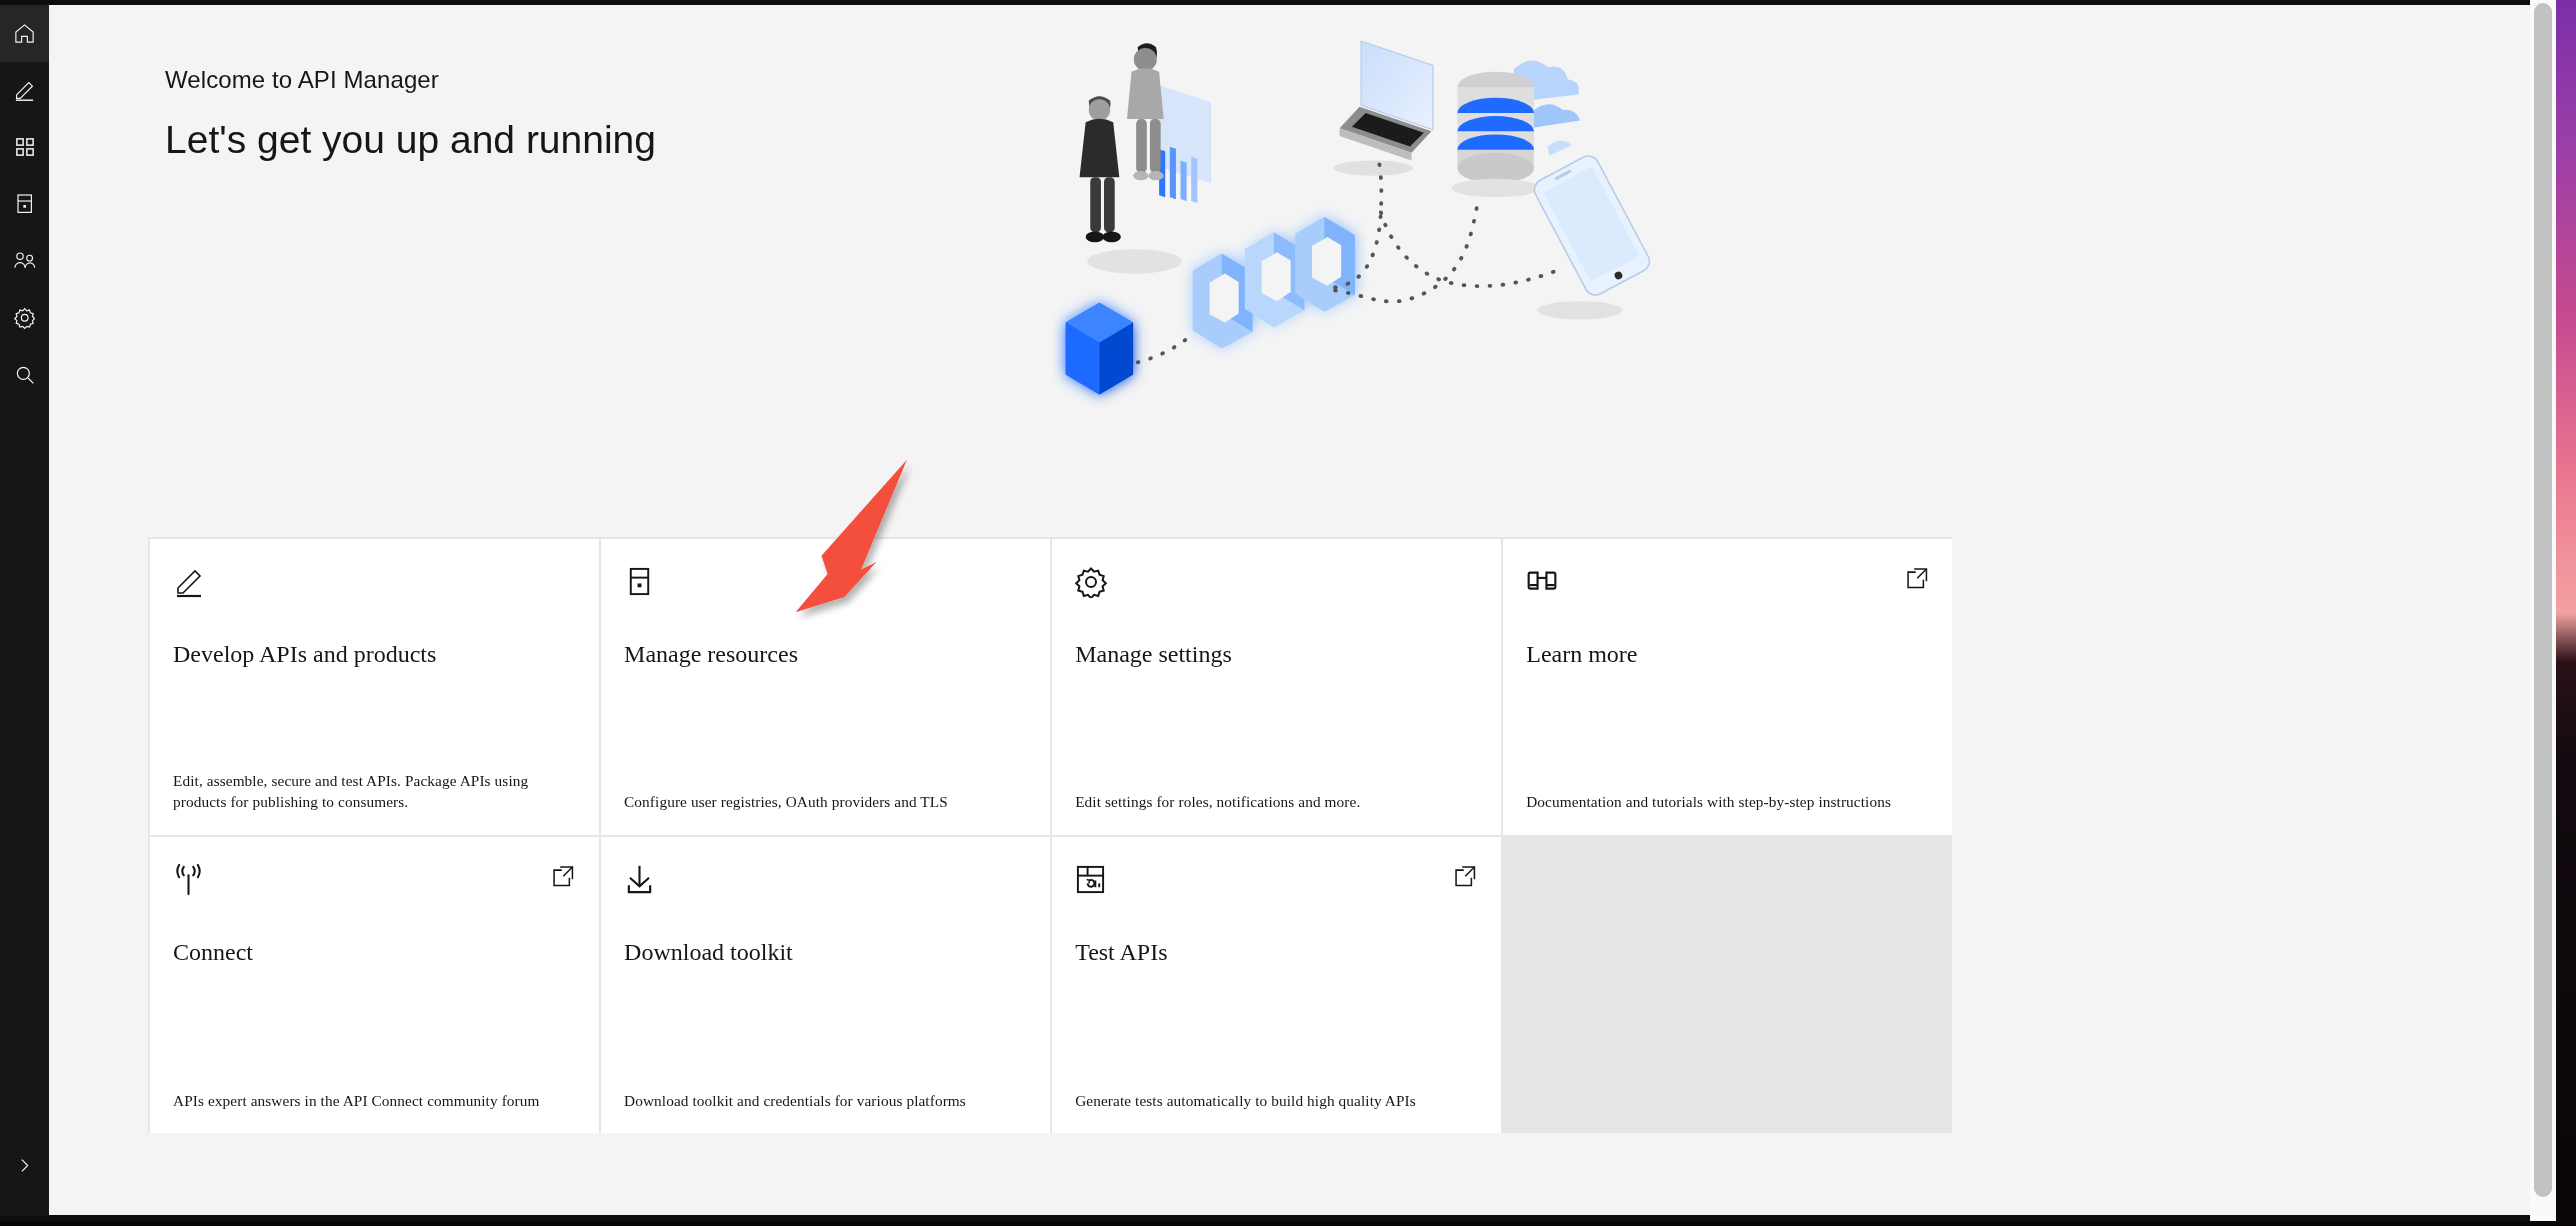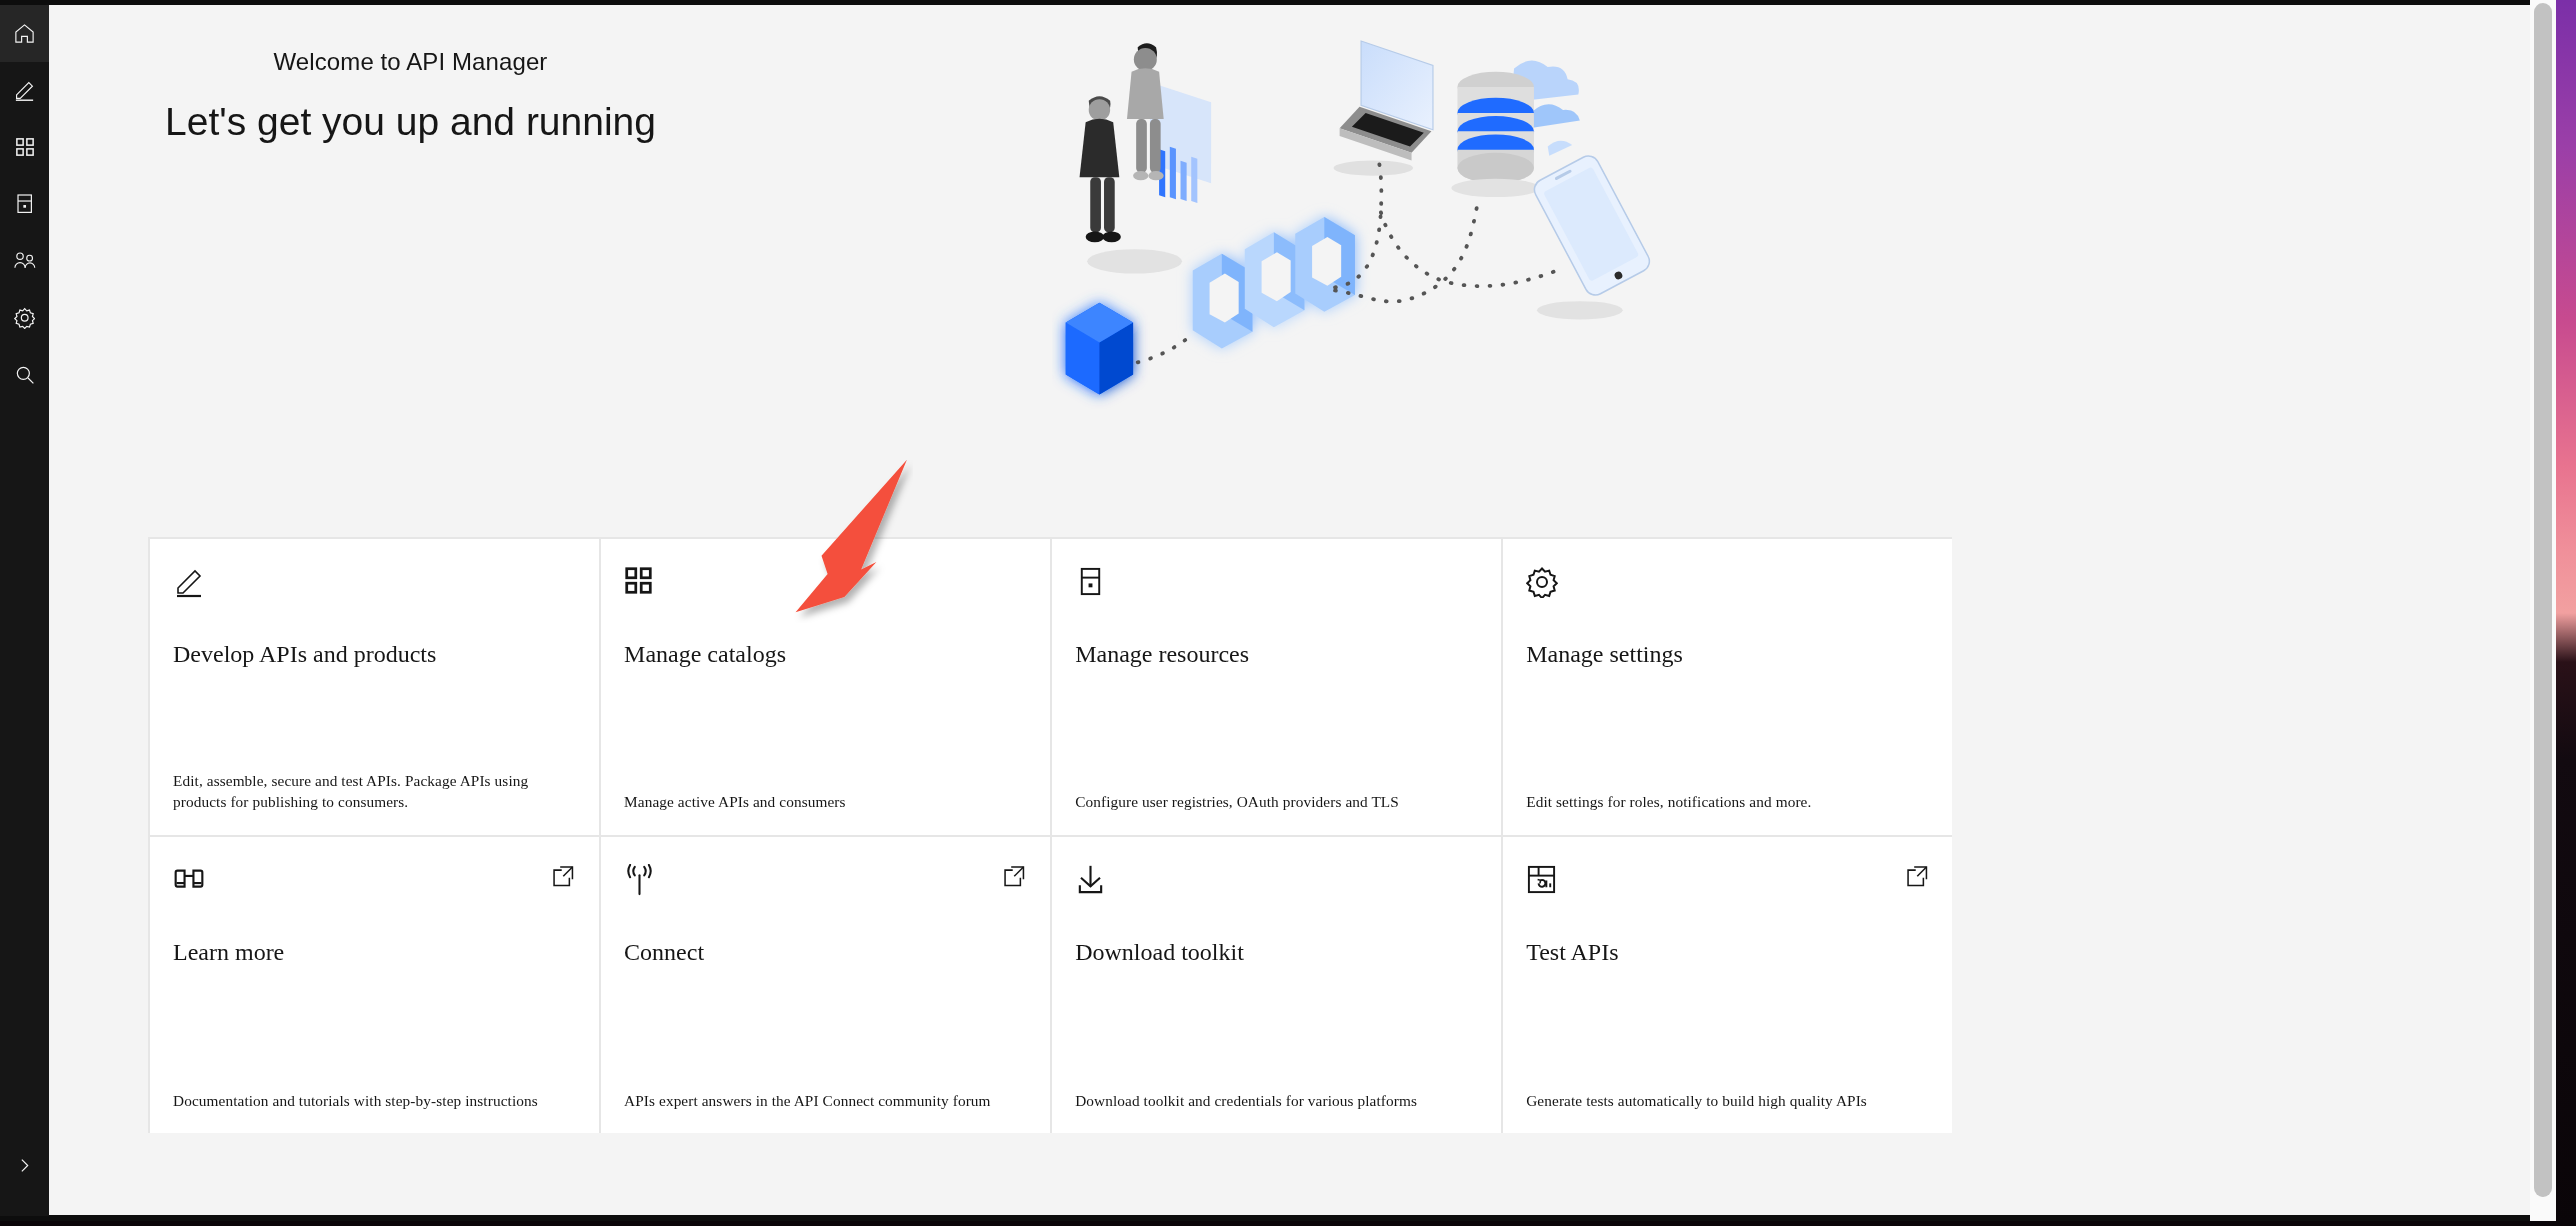--- a/index.html
+++ b/index.html
@@ -75,7 +75,7 @@
   }
   #hero-text {
     position: absolute;
-    left: 116px; top: 41px; text-align: center;
+    left: 116px; top: 59px;
   }
   #eyebrow {
     font-size: 24px;

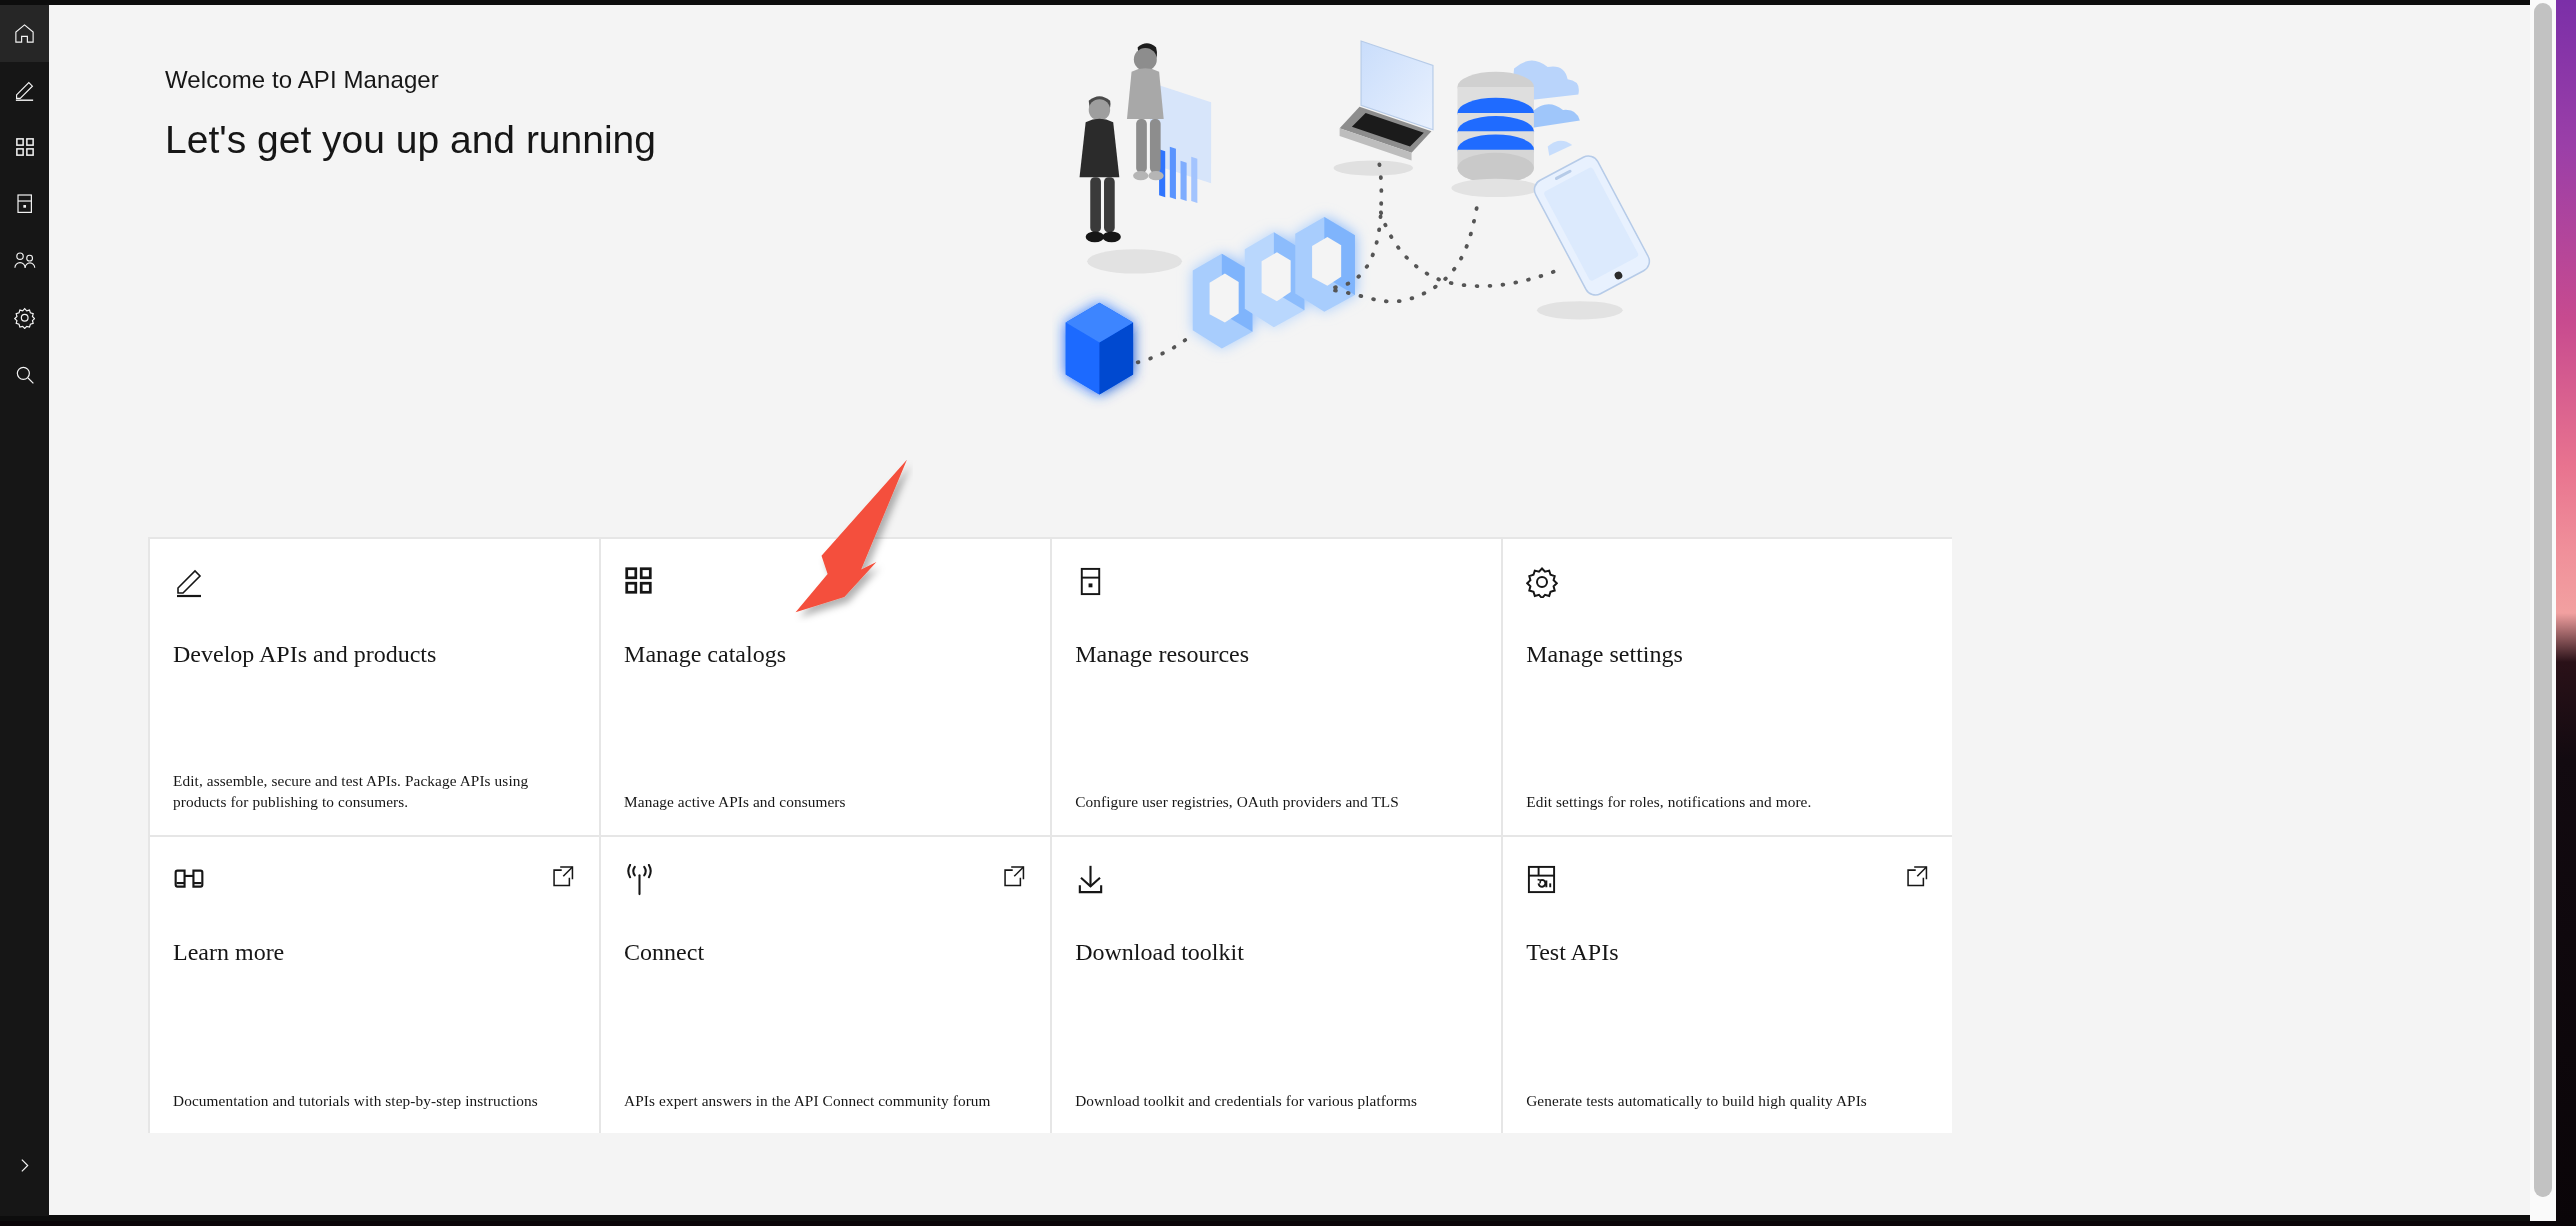--- a/index.html
+++ b/index.html
@@ -407,20 +407,6 @@
         <div class="card-desc">Edit, assemble, secure and test APIs. Package APIs using products for publishing to consumers.</div>
       </div>
 
-      <div class="card">
-        <div class="card-top">
-          <span class="card-icon">
-            <svg width="29" height="29" viewBox="0 0 32 32" fill="none" stroke="#161616" stroke-width="3">
-              <rect x="3" y="3" width="10" height="10"></rect>
-              <rect x="19" y="3" width="10" height="10"></rect>
-              <rect x="3" y="19" width="10" height="10"></rect>
-              <rect x="19" y="19" width="10" height="10"></rect>
-            </svg>
-          </span>
-        </div>
-        <div class="card-title">Manage catalogs</div>
-        <div class="card-desc">Manage active APIs and consumers</div>
-      </div>
 
       <div class="card">
         <div class="card-top">

